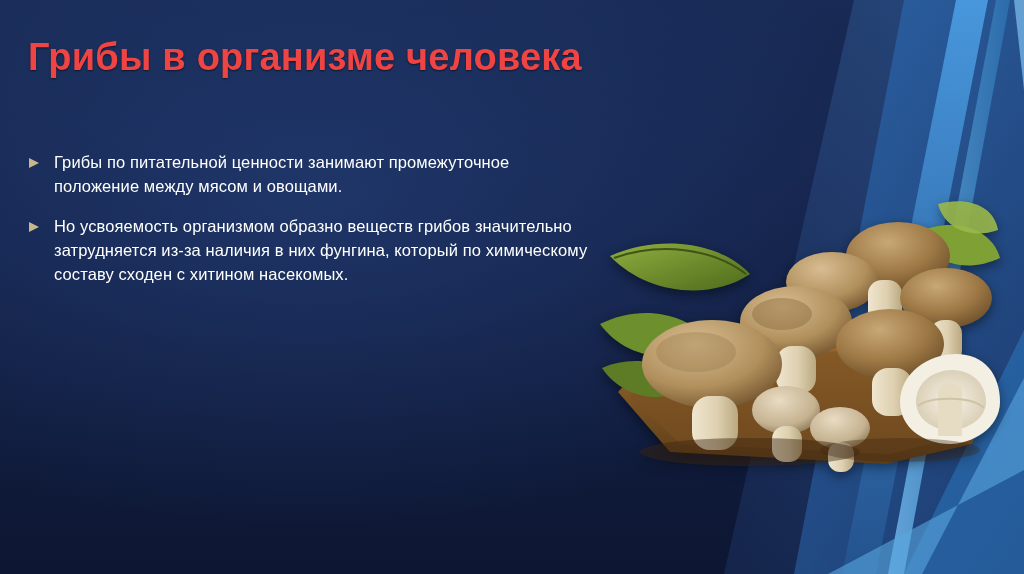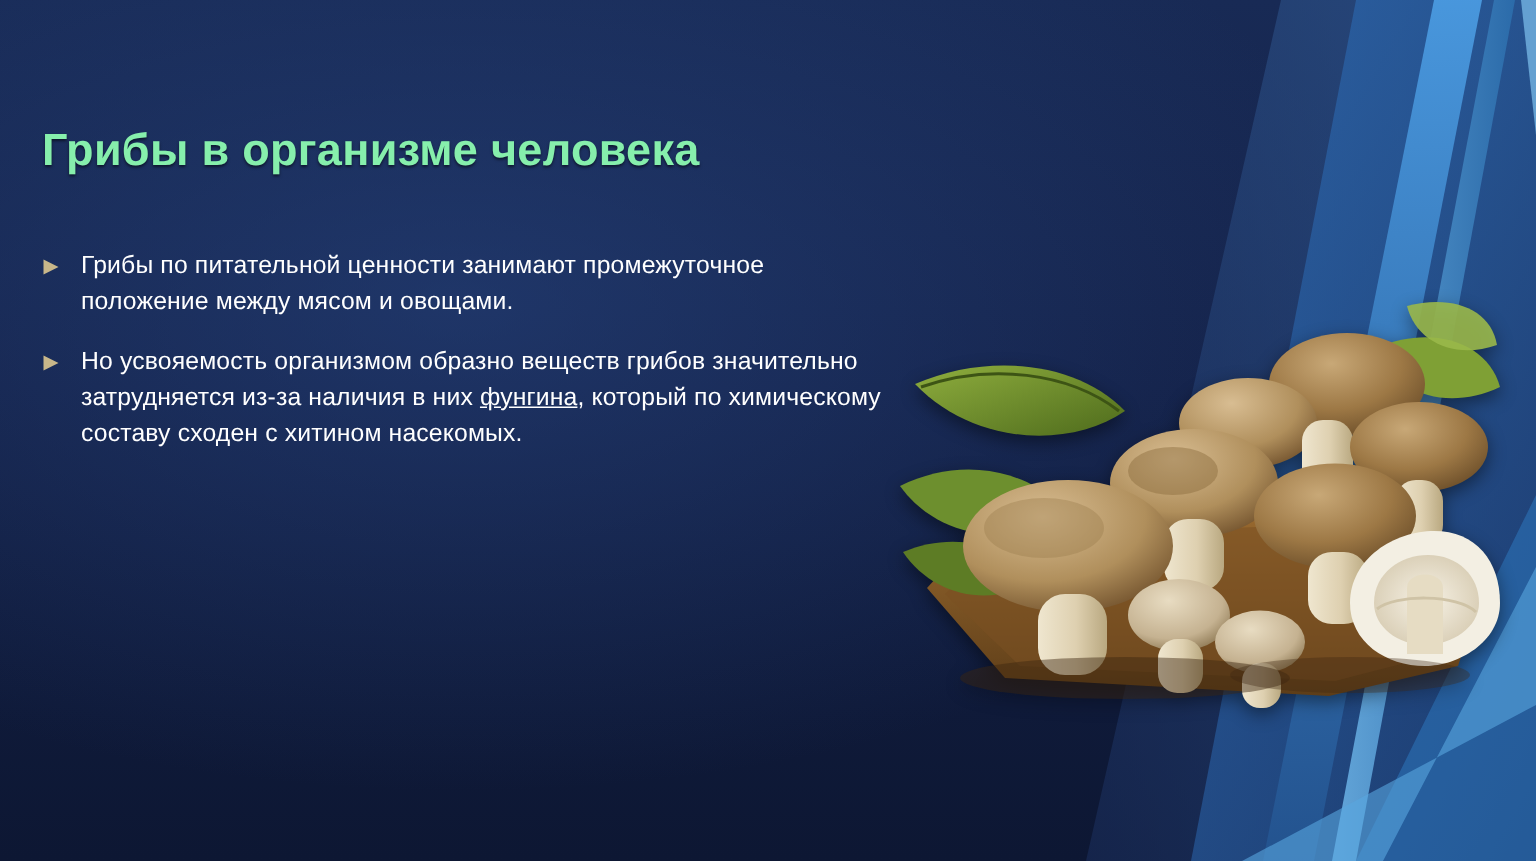--- a/index.html
+++ b/index.html
@@ -44,13 +44,12 @@
     position: absolute;
     left: 28px;
     top: 36px;
-    font-size: 30px;
+    font-size: 38px;
     font-weight: bold;
-    color: #86efac;
+    color: #ef4444;
     letter-spacing: 0.2px;
     text-shadow: 0 1px 2px rgba(0,0,0,0.55);
     white-space: nowrap;
-    margin-top: 48px;
   }
 
   

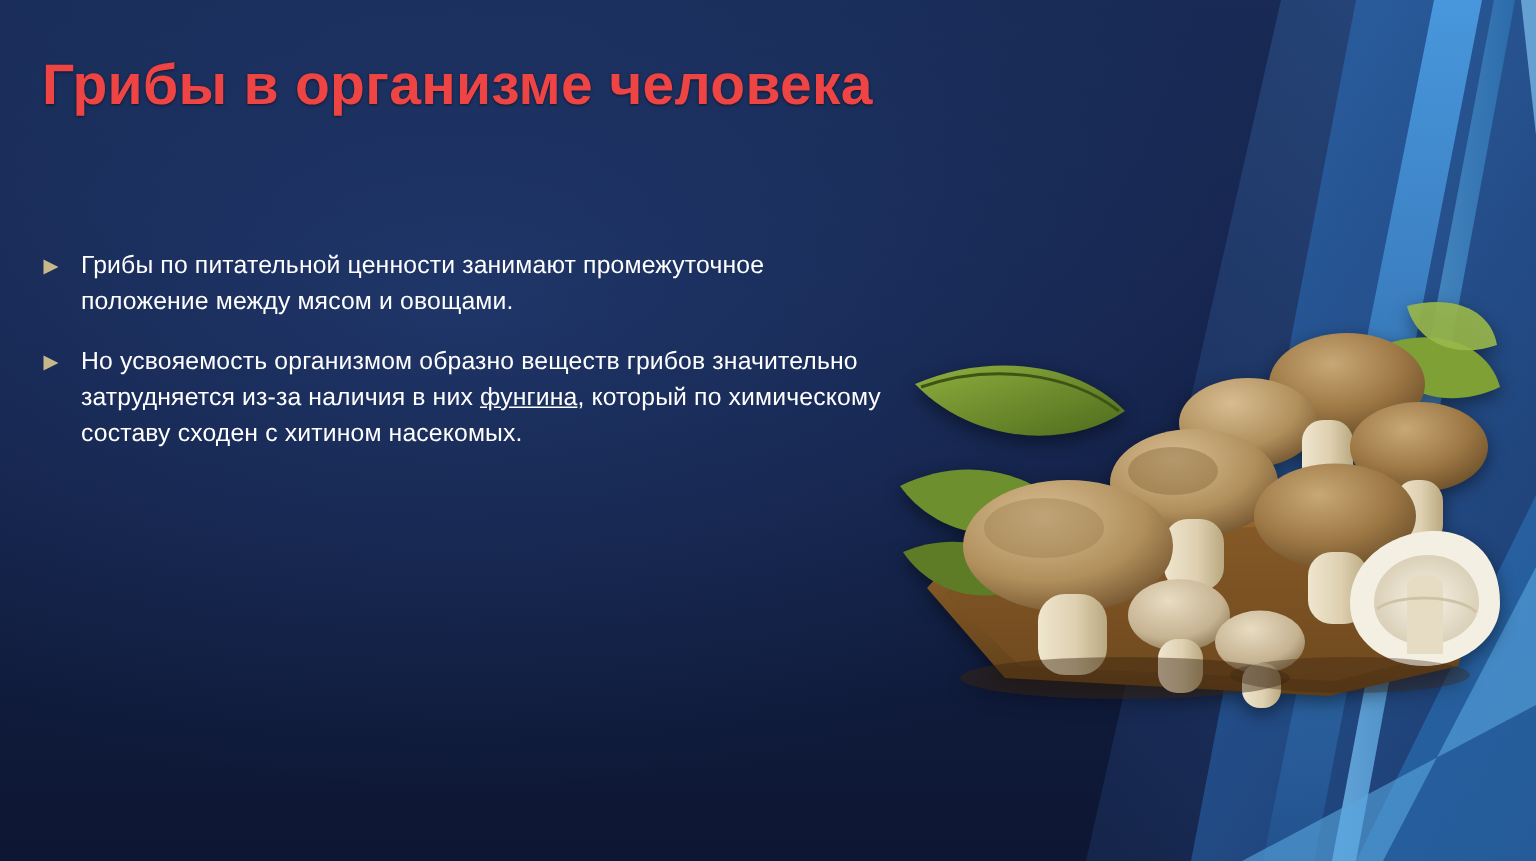--- a/index.html
+++ b/index.html
@@ -56,7 +56,7 @@
   .bullets {
     position: absolute;
     left: 28px;
-    top: 166px;
+    top: 151px;
     width: 560px;
   }
   .bullet {

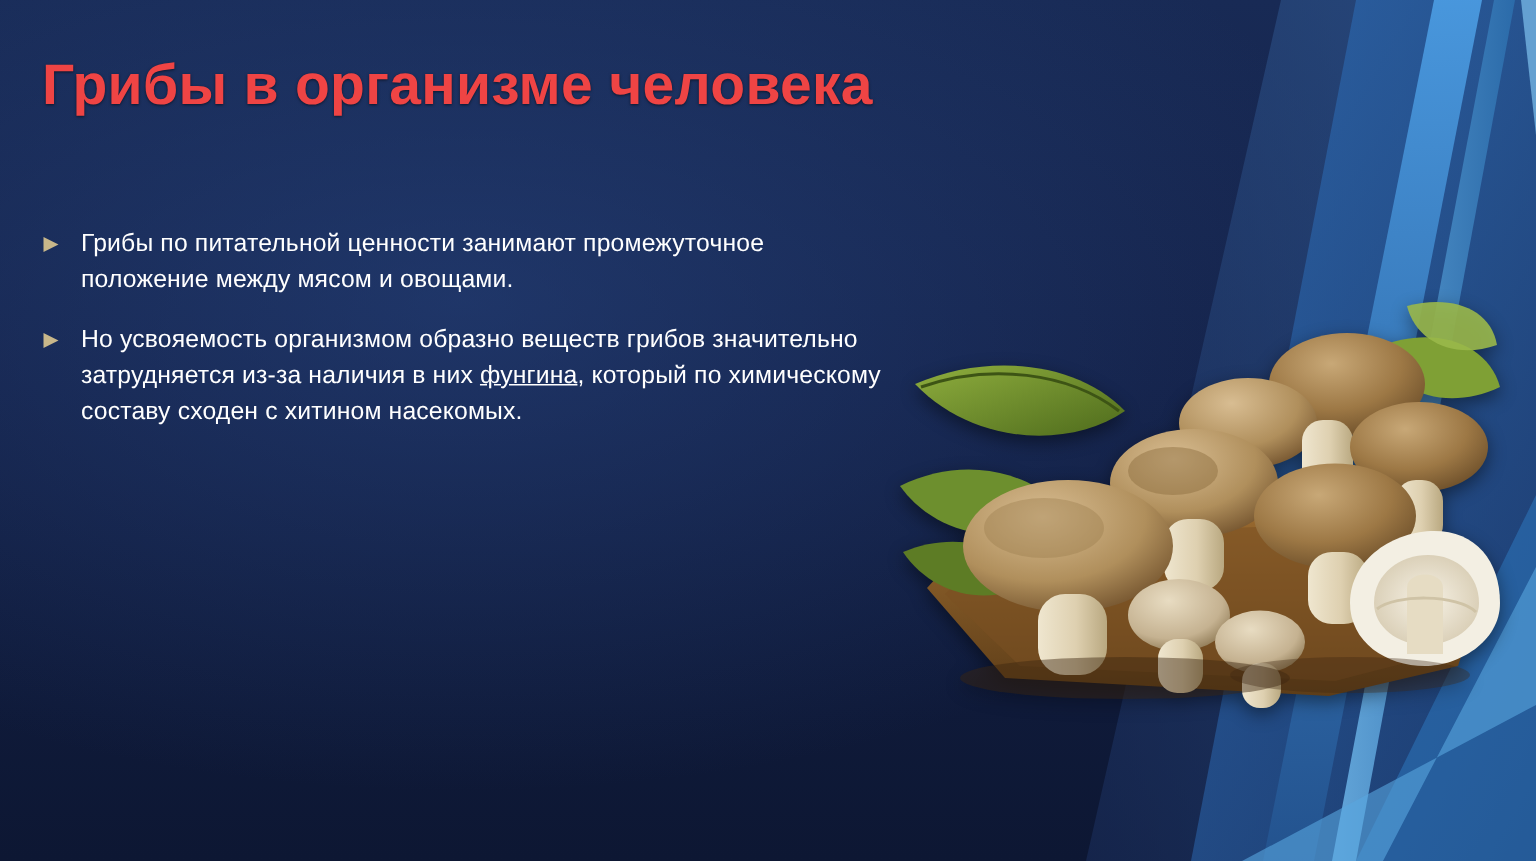--- a/index.html
+++ b/index.html
@@ -77,7 +77,7 @@
     line-height: 1.45;
     letter-spacing: 0.1px;
   }
-  .bullet-text .u { text-decoration: underline; }
+  .bullet-text .u { }
 
   
   .photo {

